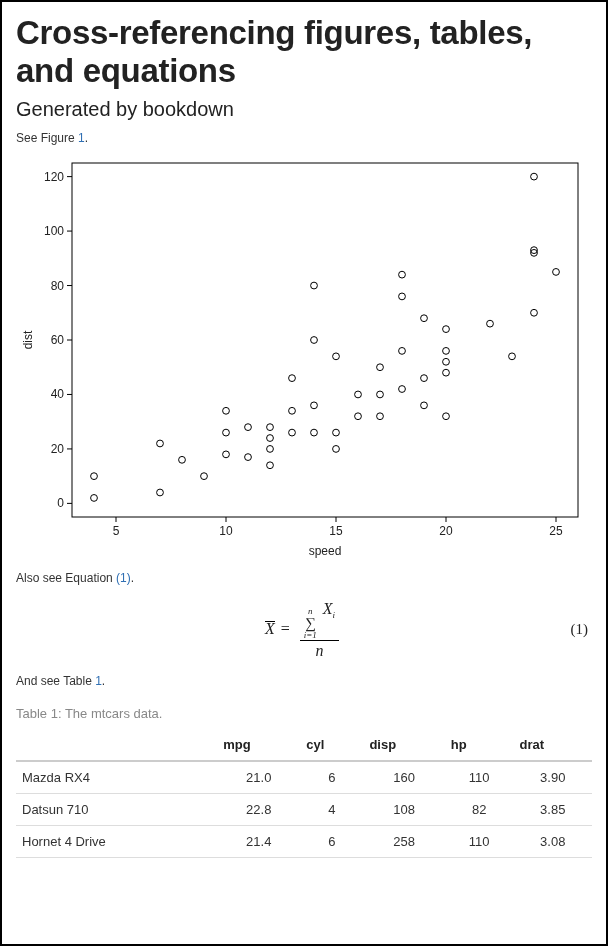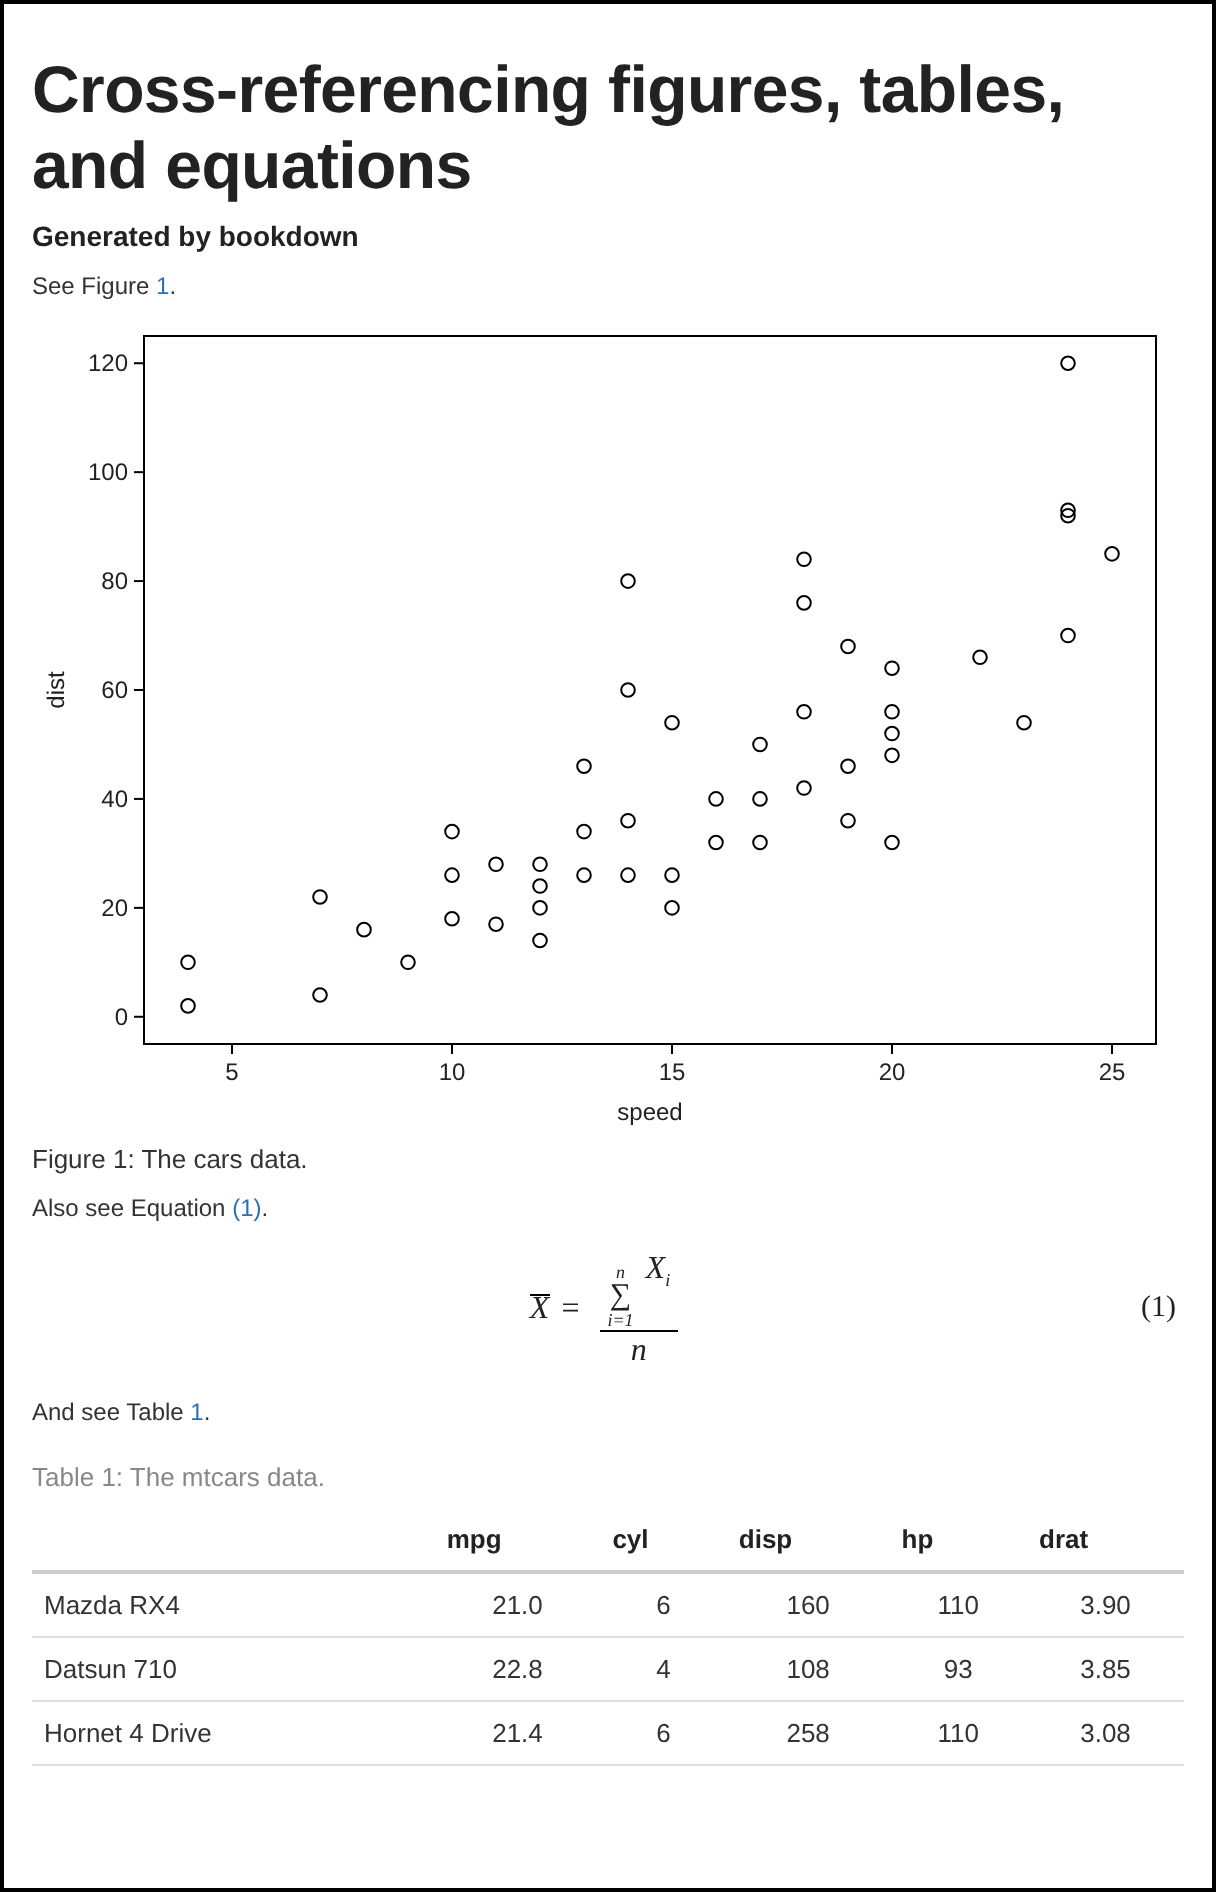--- a/index.html
+++ b/index.html
@@ -23,7 +23,7 @@
   h1 {
     font-size: 33px;
     font-weight: 700;
-    margin: 18px 0 2px 0;
+    margin: 6px 0 2px 0;
     line-height: 1.15;
     letter-spacing: -0.3px;
   }

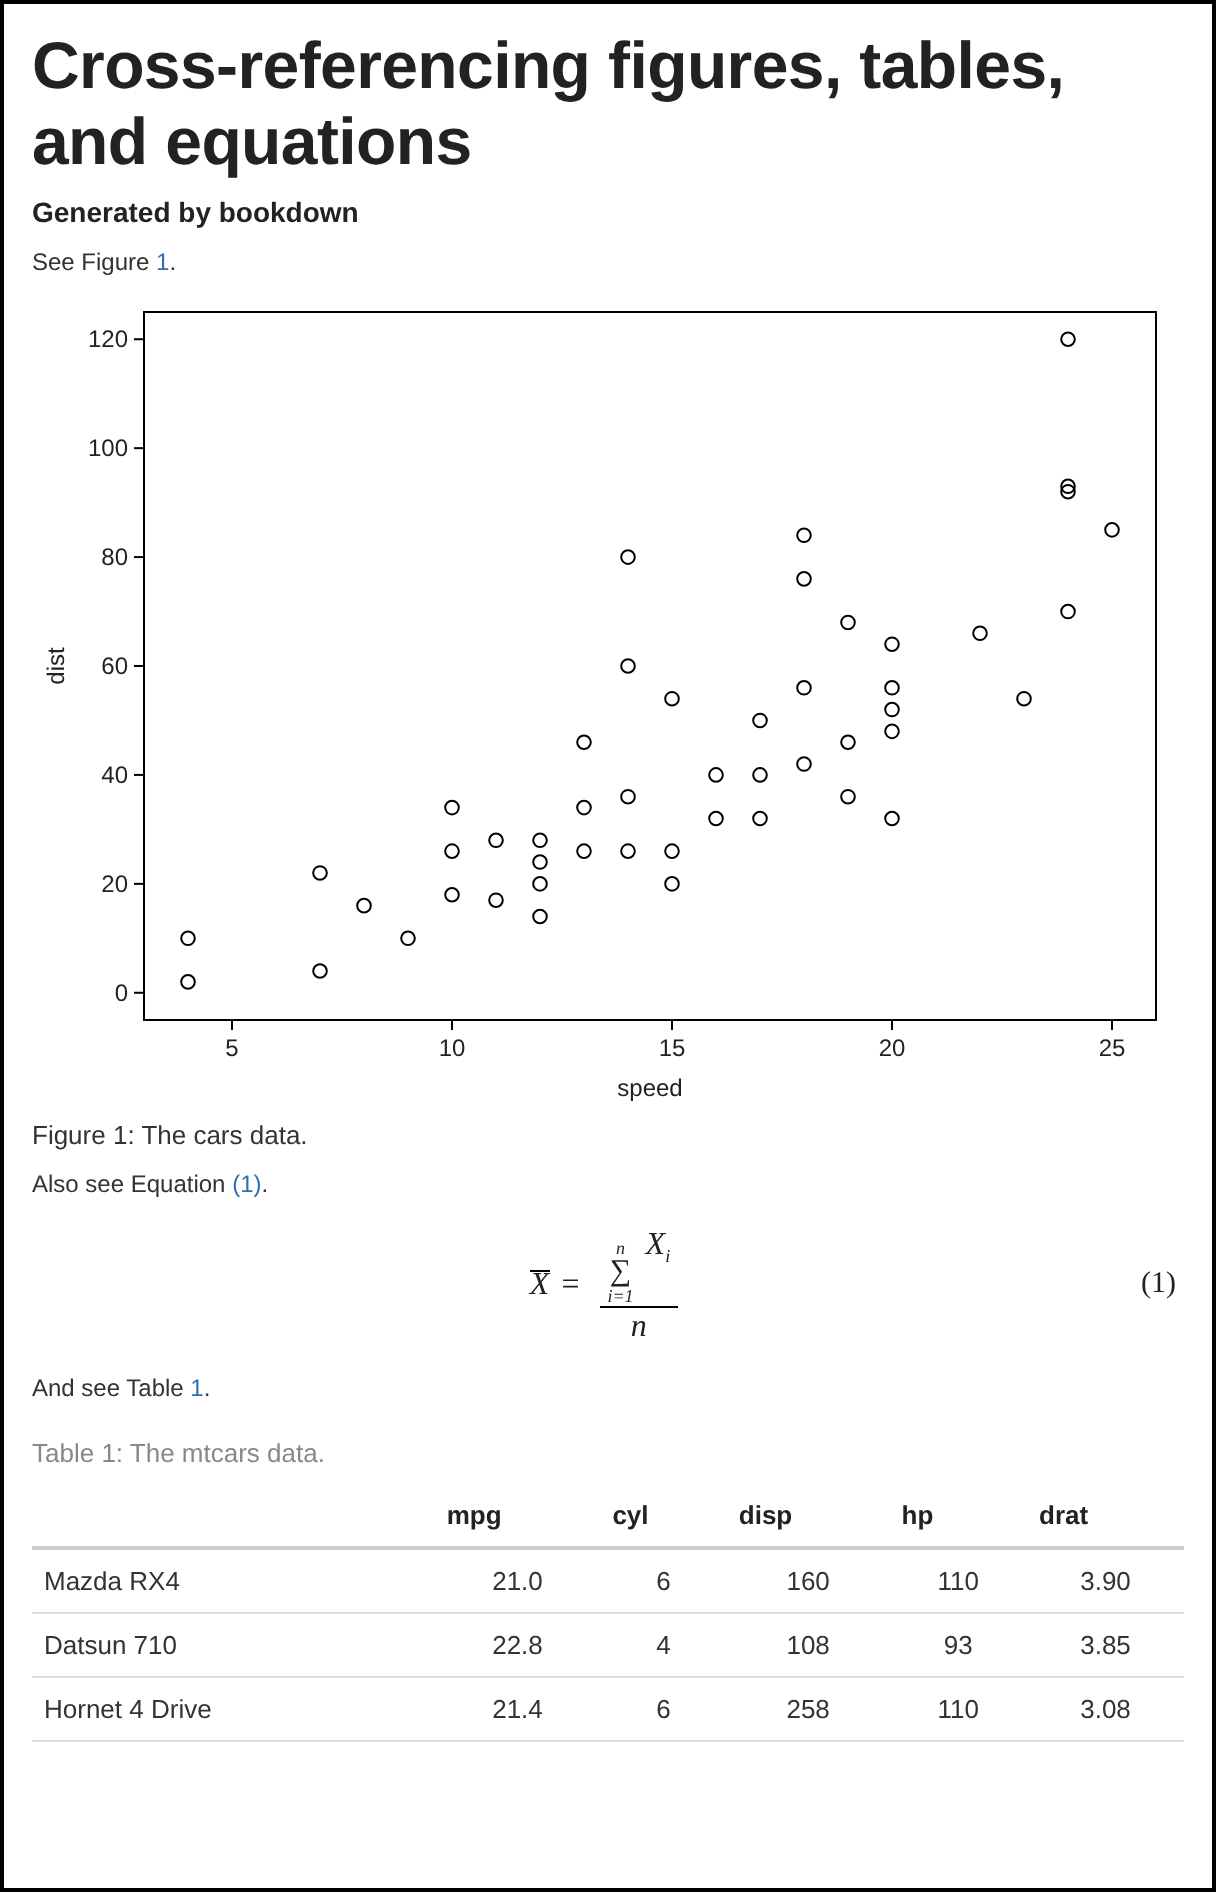--- a/index.html
+++ b/index.html
@@ -28,8 +28,8 @@
     letter-spacing: -0.3px;
   }
   h2.subtitle {
-    font-size: 14px;
-    font-weight: 700;
+    font-size: 20px;
+    font-weight: 400;
     margin: 8px 0 10px 0;
   }
   p {

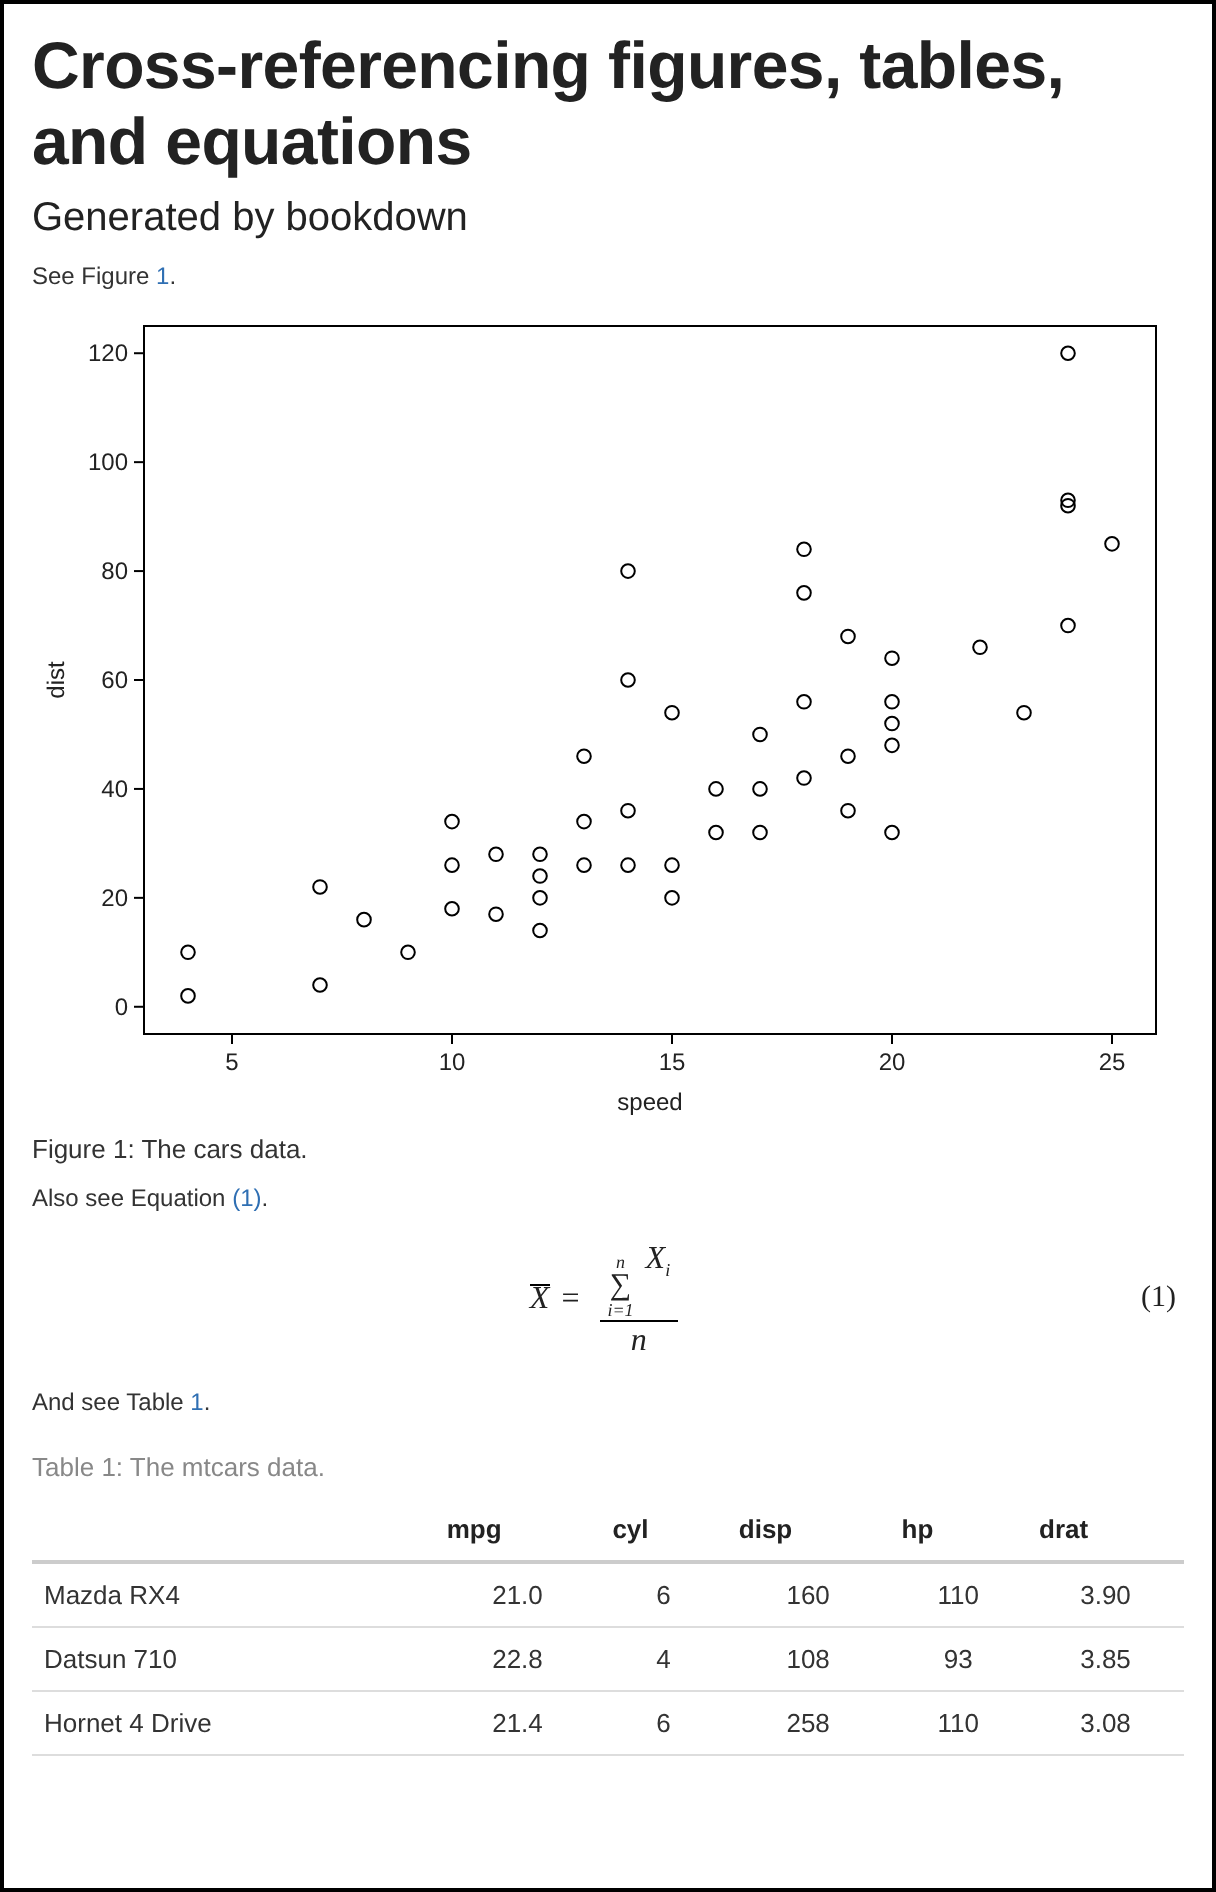--- a/index.html
+++ b/index.html
@@ -236,9 +236,6 @@
       </svg>
 </div>
 
-<p class="fig-caption">
-  <span>Figure 1</span><span>: The cars data.</span>
-</p>
 
 <p>
   <span>Also see Equation </span><a href="#" class="xref">(1)</a><span>.</span>

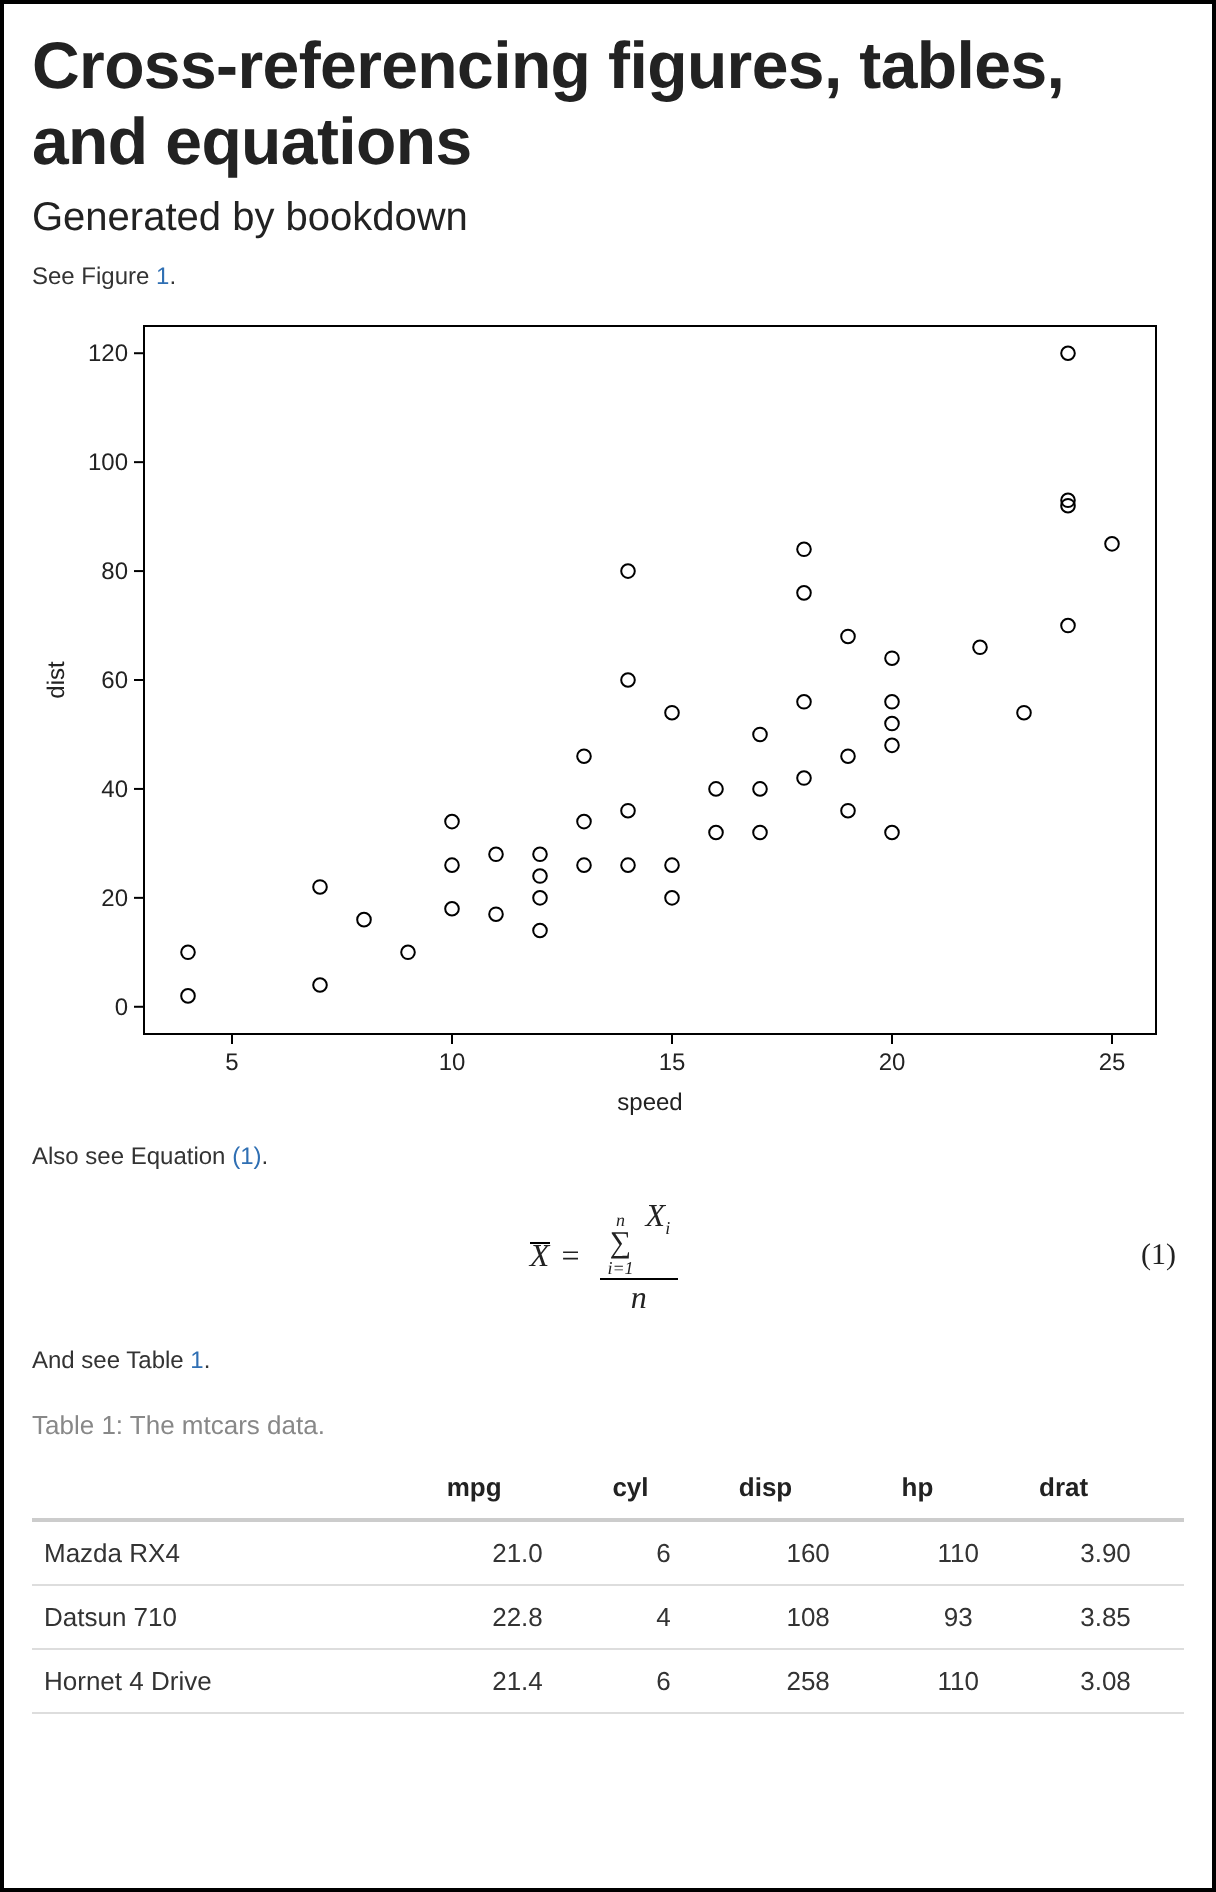--- a/index.html
+++ b/index.html
@@ -293,7 +293,7 @@
           <td>22.8</td>
           <td>4</td>
           <td>108</td>
-          <td>93</td>
+          <td>82</td>
           <td>3.85</td>
         </tr>
         <tr>

